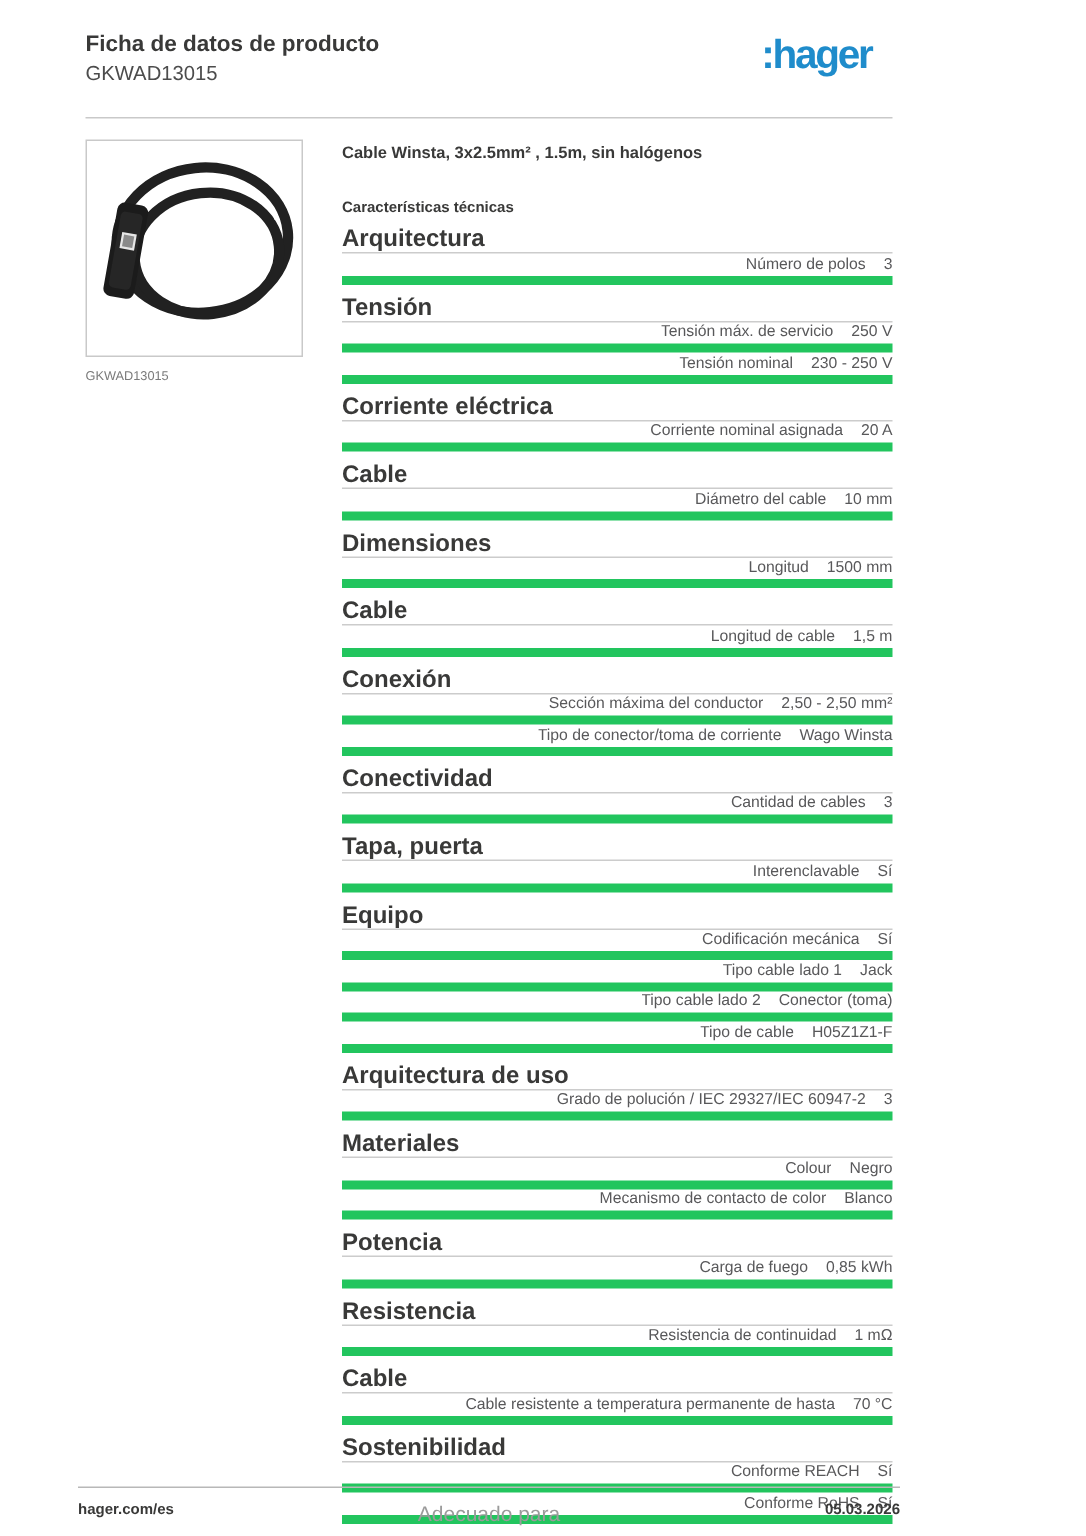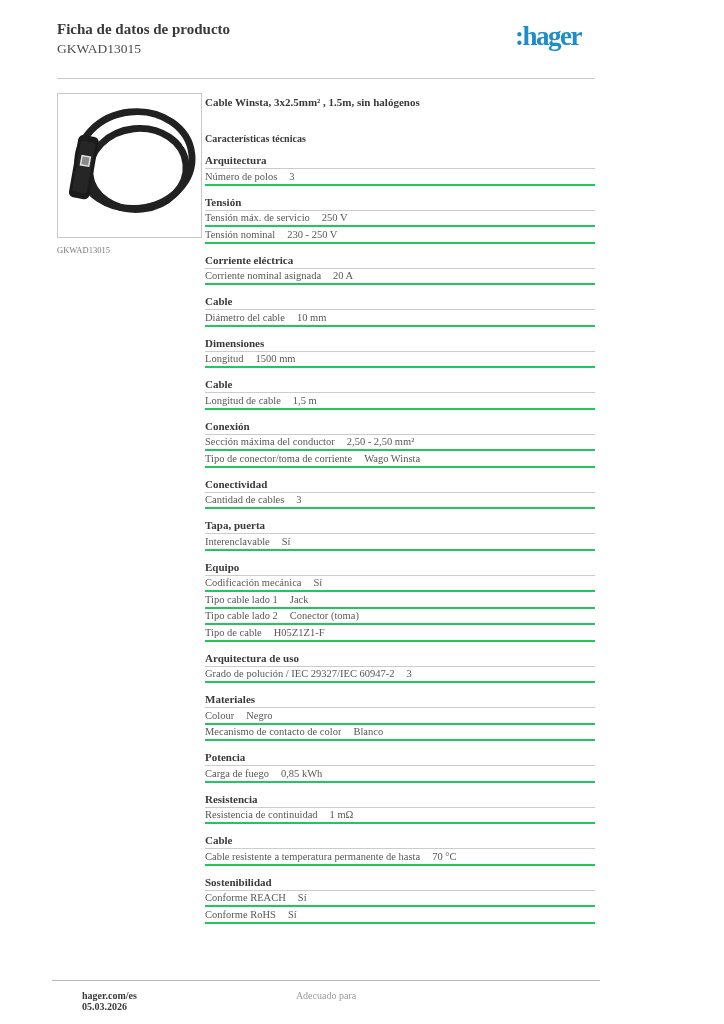--- a/index.html
+++ b/index.html
@@ -10,7 +10,7 @@
     font-family: "Liberation Sans", "DejaVu Sans", sans-serif;
     color: #3c3c3b;
   }
-  .page { position: relative; width: 652px; height: 1024px; background: #fff; overflow: hidden; font-family: Liberation Serif, serif; }
+  .page { position: relative; width: 652px; height: 1024px; background: #fff; overflow: hidden; }
 
   
   .header { position: relative; padding: 20px 57px 0 57px; }

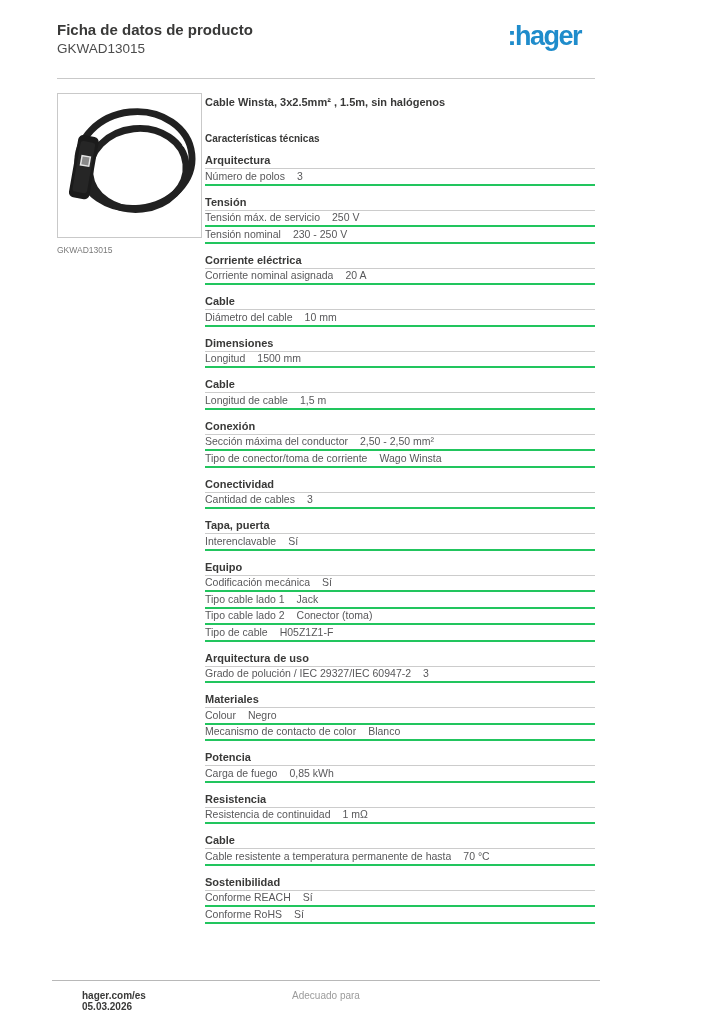--- a/index.html
+++ b/index.html
@@ -27,7 +27,7 @@
                display: flex; align-items: center; justify-content: center; }
   .image-caption { font-size: 8.5px; color: #7a7a7a; margin-top: 7px; }
 
-  .specs-col { flex: 1; margin-left: 3px; padding-top: 3px; min-width: 0; }
+  .specs-col { flex: 1; margin-left: 26px; padding-top: 3px; min-width: 0; }
   .product-title { font-size: 11px; font-weight: bold; color: #393938; line-height: 13px; }
   .specs-heading { font-size: 10px; font-weight: bold; color: #393938; margin-top: 24px; }
 

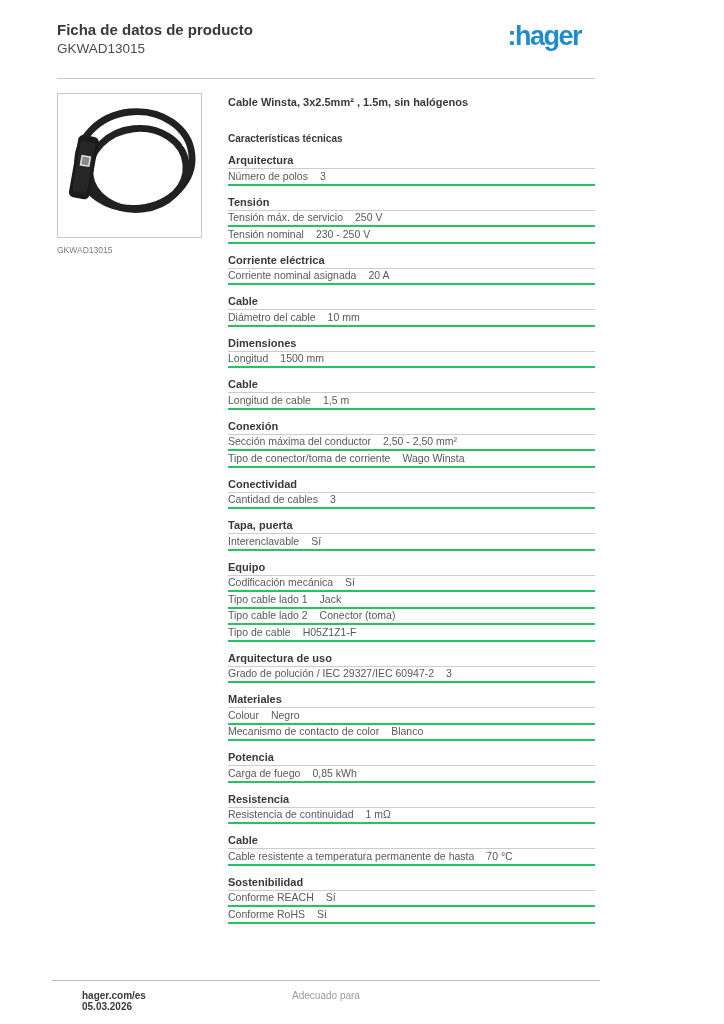--- a/index.html
+++ b/index.html
@@ -32,7 +32,7 @@
   .specs-heading { font-size: 10px; font-weight: bold; color: #393938; margin-top: 24px; }
 
   .spec-section { margin-top: 10px; }
-  .section-title { font-size: 11px; font-weight: bold; color: #393938;
+  .section-title { font-size: 16px; font-weight: bold; color: #393938;
                    padding-bottom: 2px; border-bottom: 1px solid #cccccc; line-height: 12px; }
   .spec-row { display: flex; justify-content: flex-start; align-items: baseline;
               border-bottom: 2px solid #22c55e; padding: 1.5px 0 2px 0;

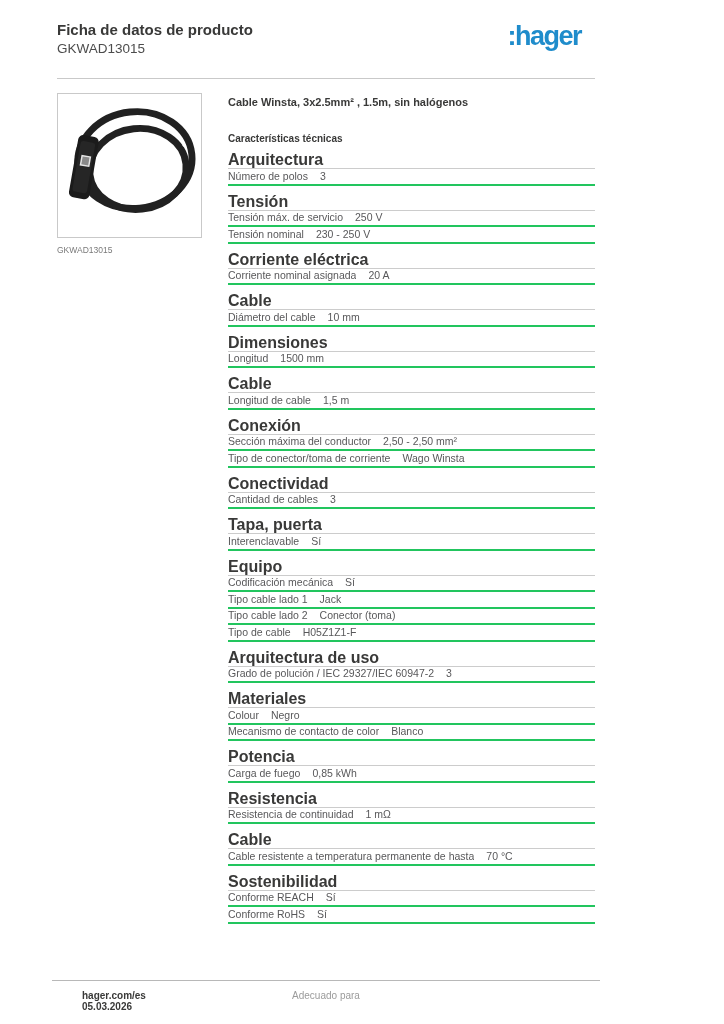--- a/index.html
+++ b/index.html
@@ -34,8 +34,8 @@
   .spec-section { margin-top: 10px; }
   .section-title { font-size: 16px; font-weight: bold; color: #393938;
                    padding-bottom: 2px; border-bottom: 1px solid #cccccc; line-height: 12px; }
-  .spec-row { display: flex; justify-content: flex-start; align-items: baseline;
-              border-bottom: 2px solid #22c55e; padding: 1.5px 0 2px 0;
+  .spec-row { display: flex; justify-content: flex-end; align-items: baseline;
+              border-bottom: 6px solid #22c55e; padding: 1.5px 0 2px 0;
               font-size: 10.5px; color: #58585a; line-height: 11px; }
   .row-label { white-space: nowrap; overflow: hidden; }
   .row-value { text-align: right; white-space: nowrap; margin-left: 12px; }

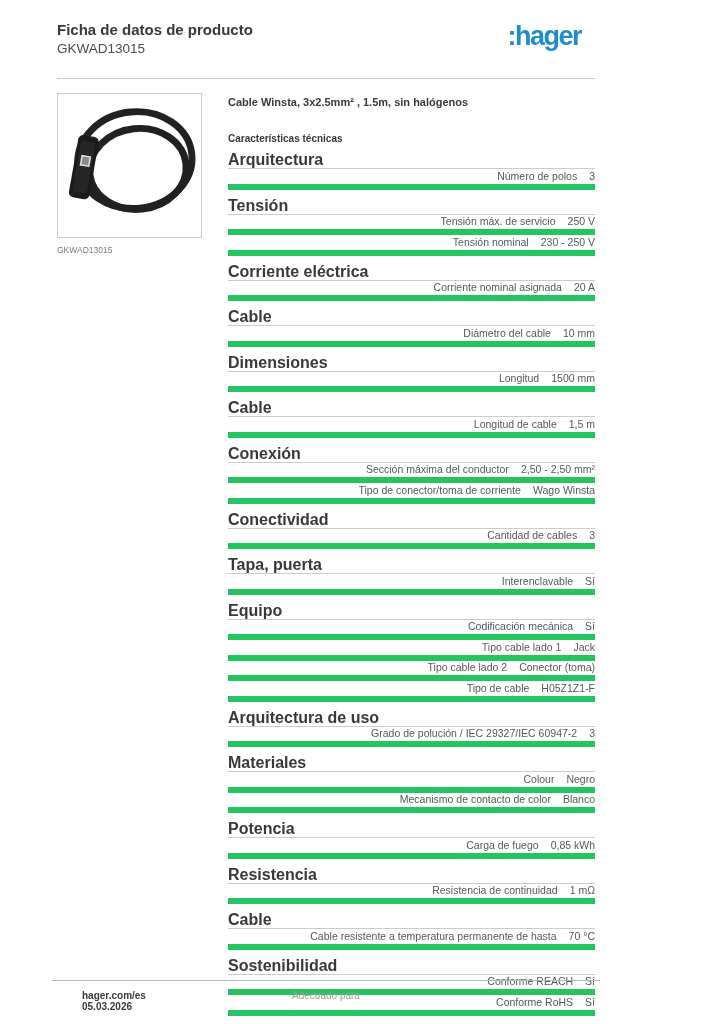--- a/index.html
+++ b/index.html
@@ -43,7 +43,7 @@
   
   .footer { position: absolute; left: 52px; right: 52px; bottom: 12px;
             border-top: 1px solid #b8b8b8; padding-top: 9px; }
-  .footer-inner { position: relative; display: flex; justify-content: space-between; align-items: baseline; flex-direction: column; }
+  .footer-inner { position: relative; display: flex; justify-content: space-between; align-items: baseline; }
   .footer-left { font-size: 10px; font-weight: bold; color: #393938; text-decoration: none; }
   .footer-center { position: absolute; left: 50%; transform: translateX(-50%);
                    font-size: 10px; color: #9b9b9b; text-align: right; }

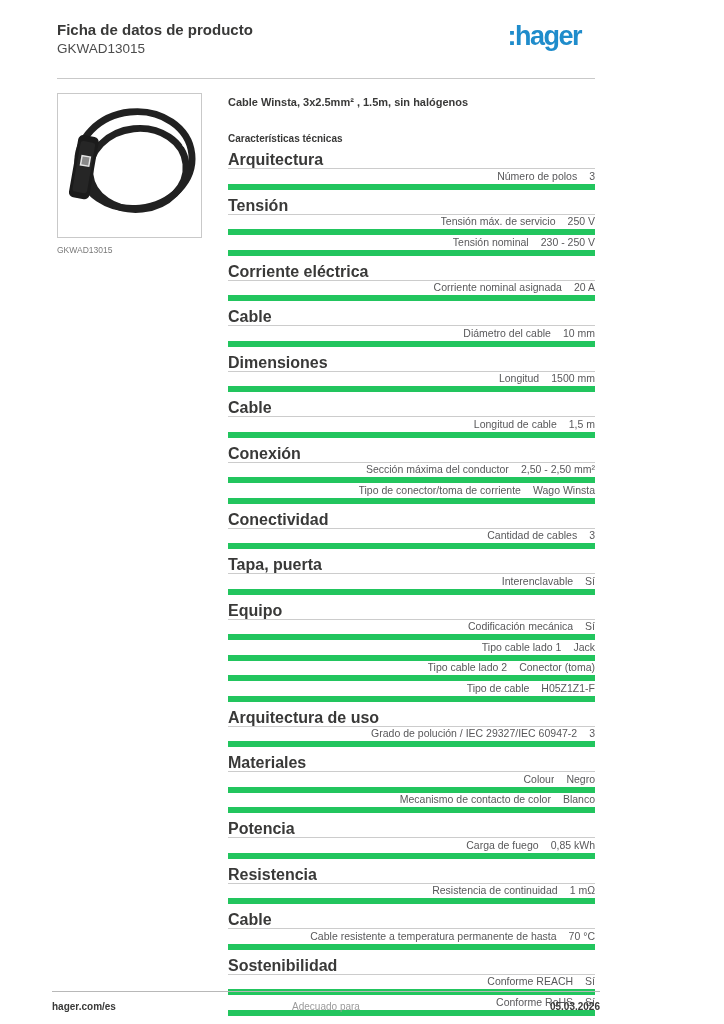--- a/index.html
+++ b/index.html
@@ -46,7 +46,7 @@
   .footer-inner { position: relative; display: flex; justify-content: space-between; align-items: baseline; }
   .footer-left { font-size: 10px; font-weight: bold; color: #393938; text-decoration: none; }
   .footer-center { position: absolute; left: 50%; transform: translateX(-50%);
-                   font-size: 10px; color: #9b9b9b; text-align: right; }
+                   font-size: 14px; color: #9b9b9b; text-align: right; }
   .footer-right { font-size: 10px; font-weight: bold; color: #393938; margin-left: 30px; }
 </style>
 </head>

